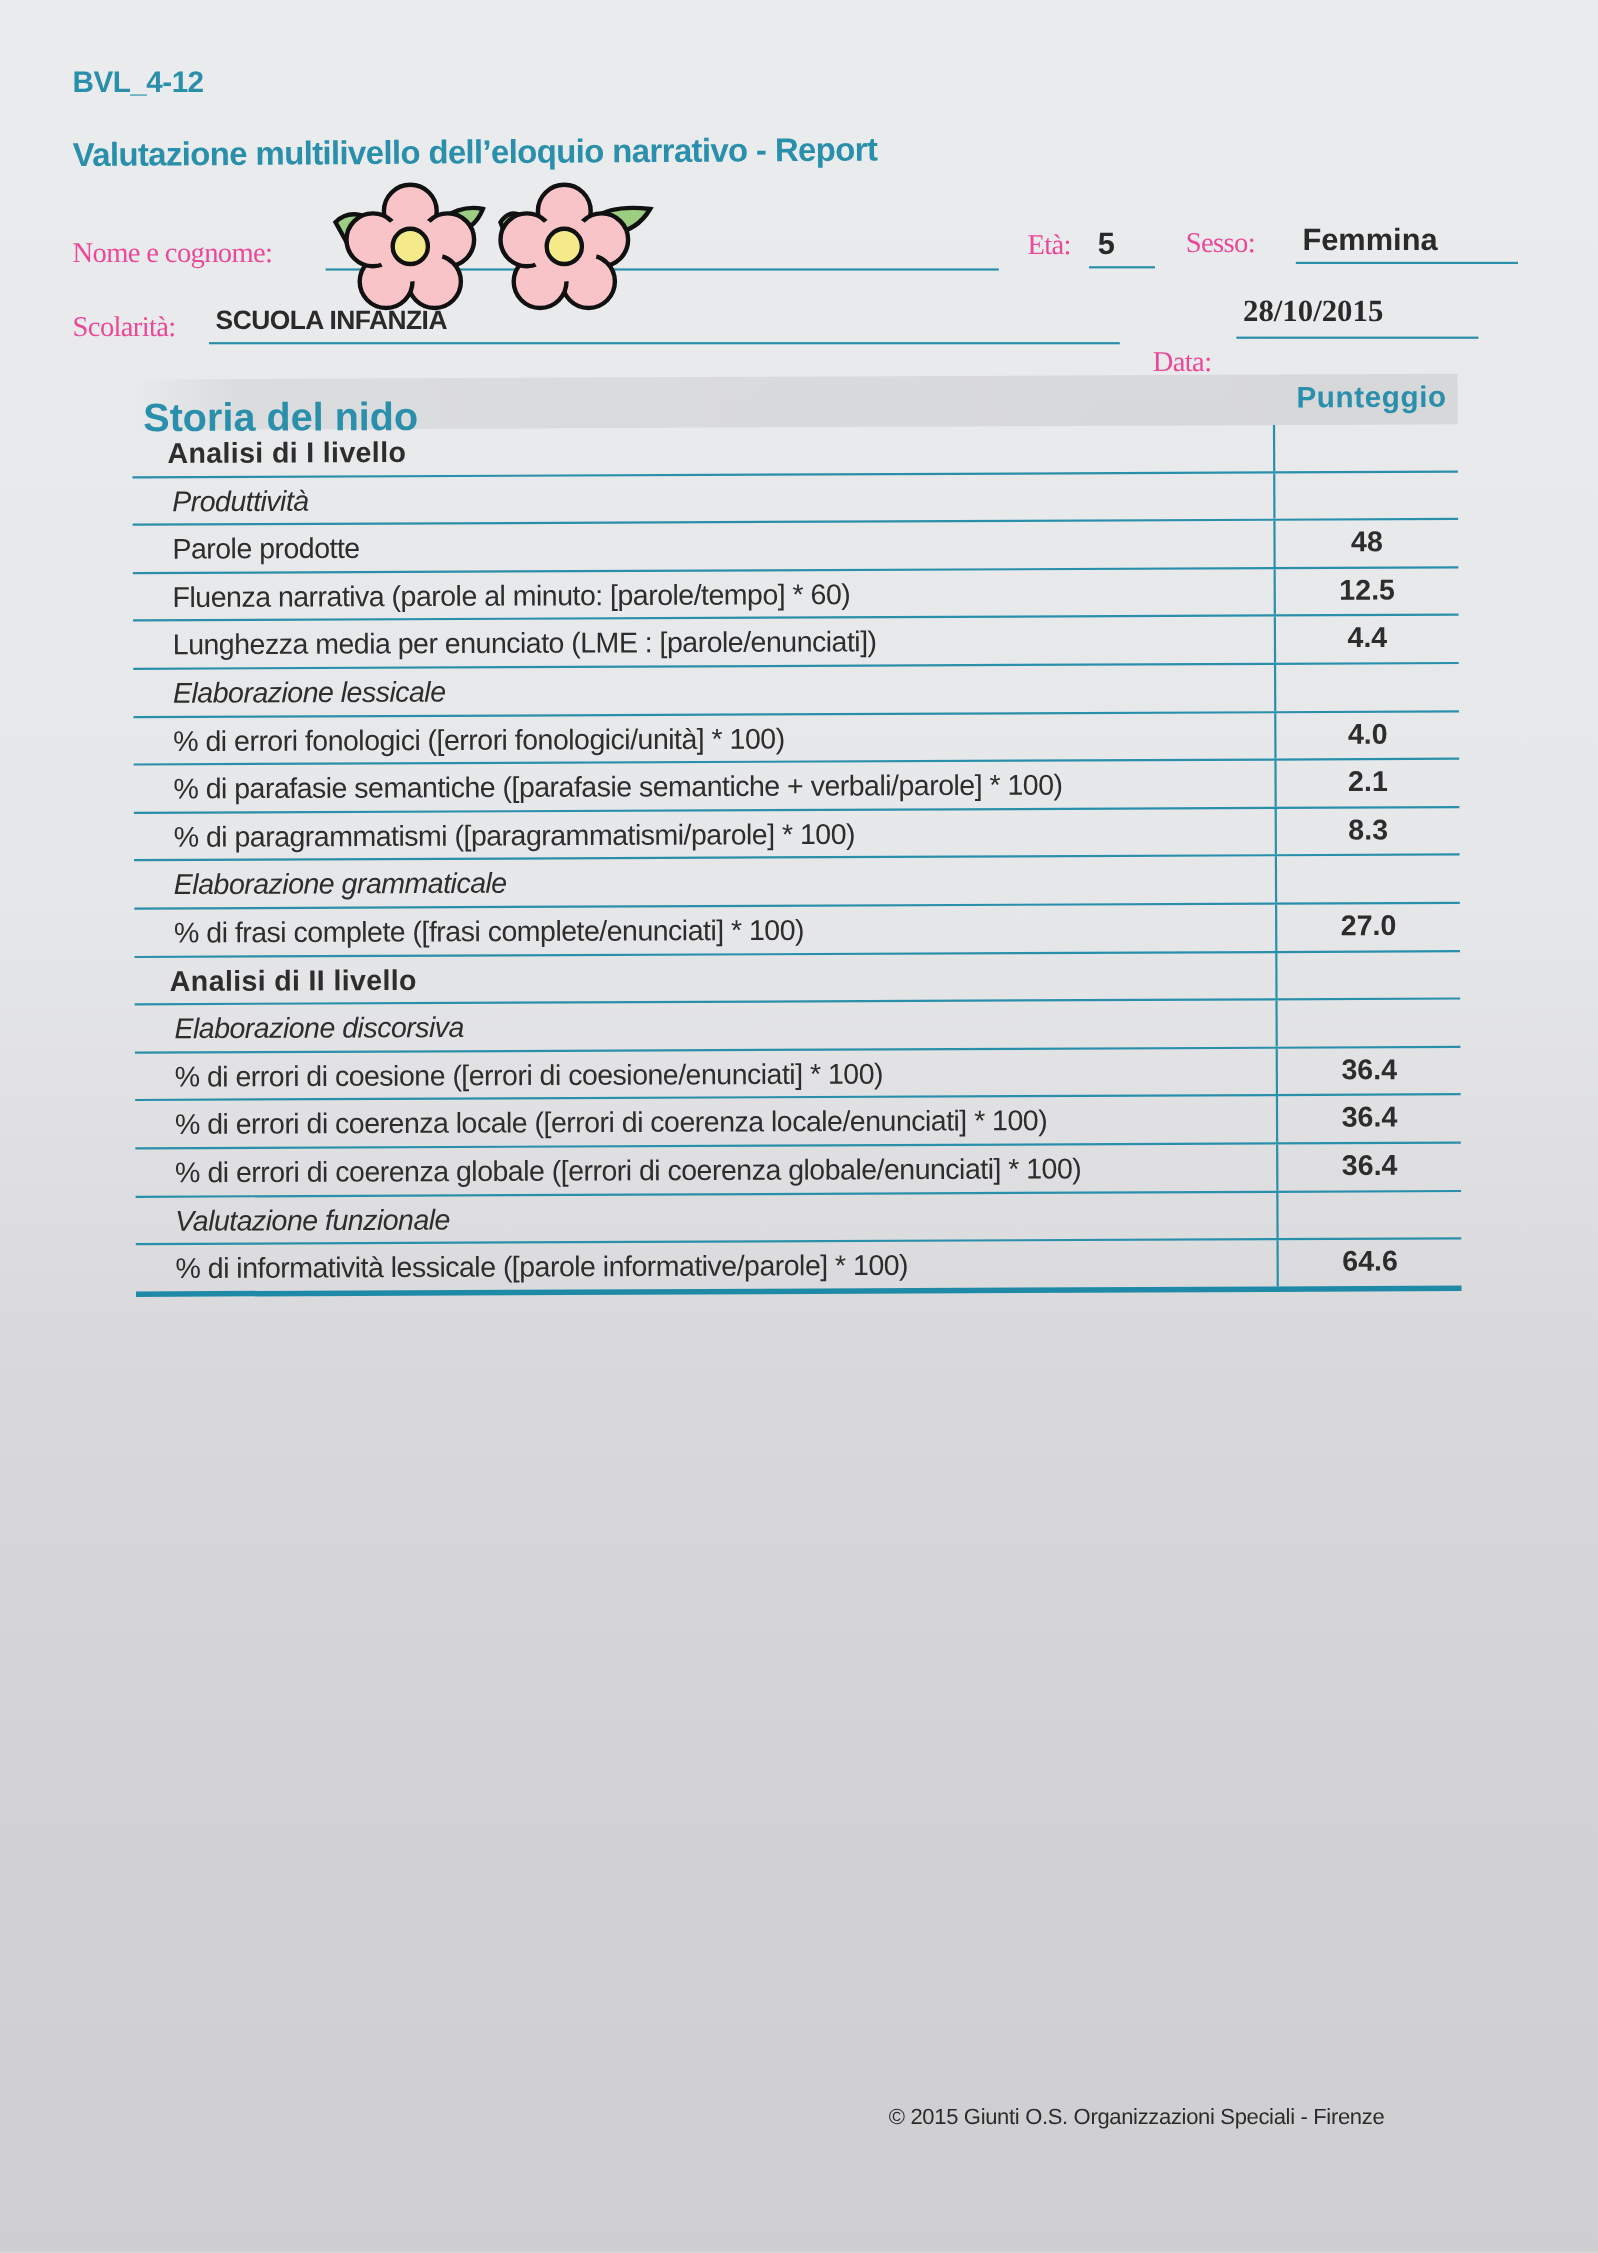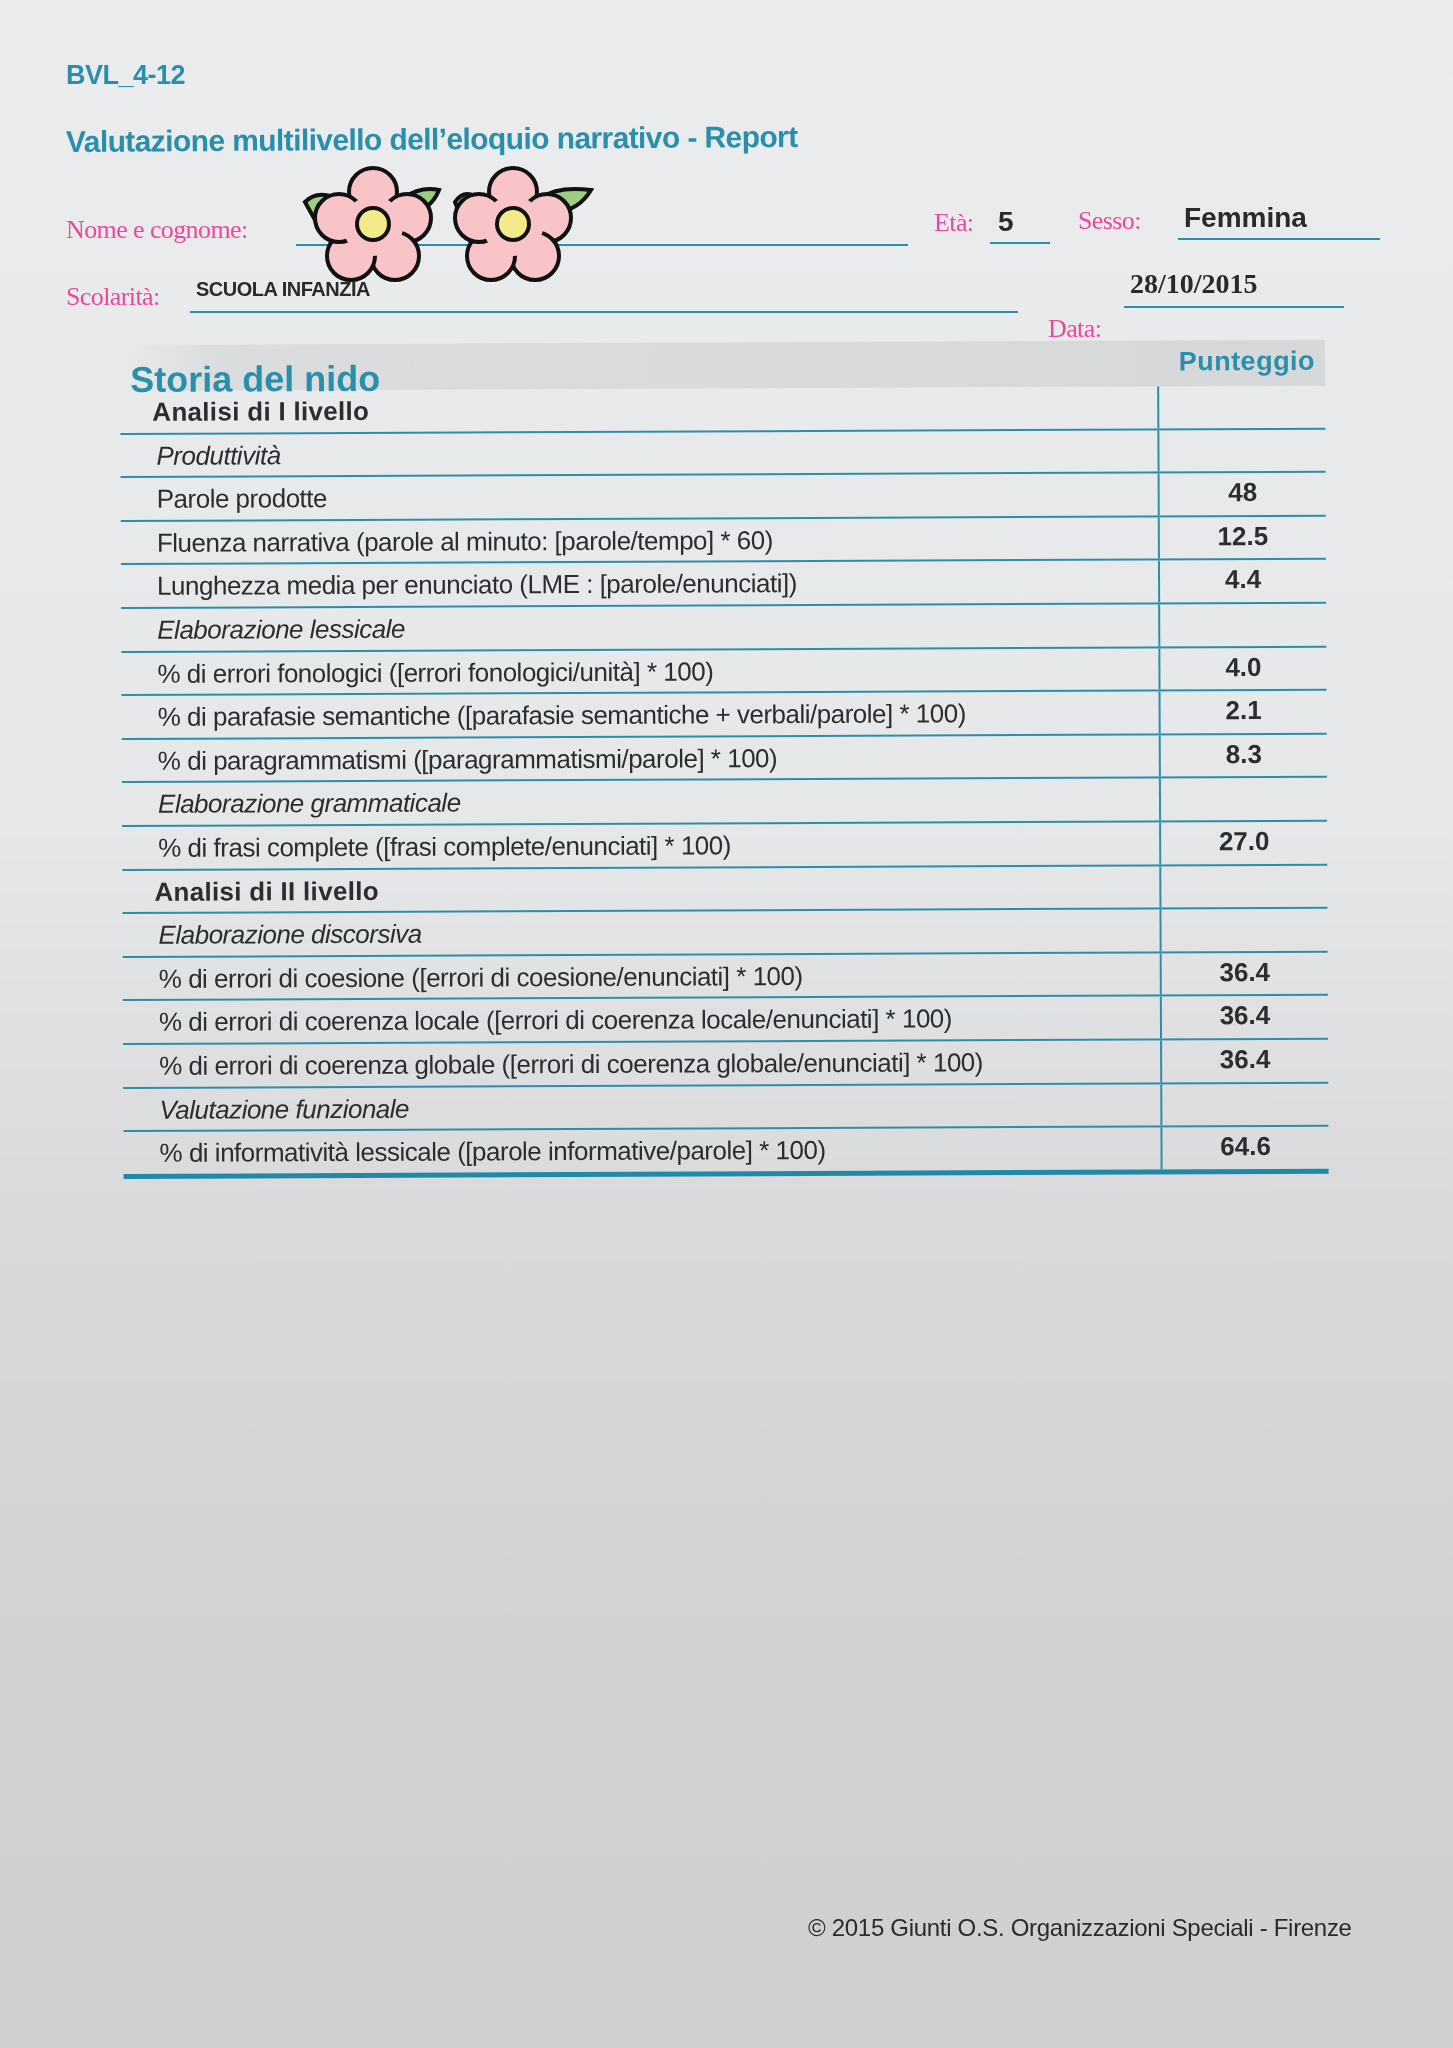--- a/index.html
+++ b/index.html
@@ -79,7 +79,7 @@
 <div class="abs uline" style="left:1178px; top:238px; width:202px;"></div>
 
 <div class="abs label" style="left:66px; top:282px;">Scolarità:</div>
-<div class="abs value" style="left:196px; top:278px; font-size:20px; letter-spacing:-0.5px;">SCUOLA INFANZIA</div>
+<div class="abs value" style="left:196px; top:278px; font-size:24px; letter-spacing:-0.5px;">SCUOLA INFANZIA</div>
 <div class="abs uline" style="left:190px; top:311px; width:828px;"></div>
 
 <div class="abs label" style="left:1048px; top:272px;margin-top:42px;">Data:</div>

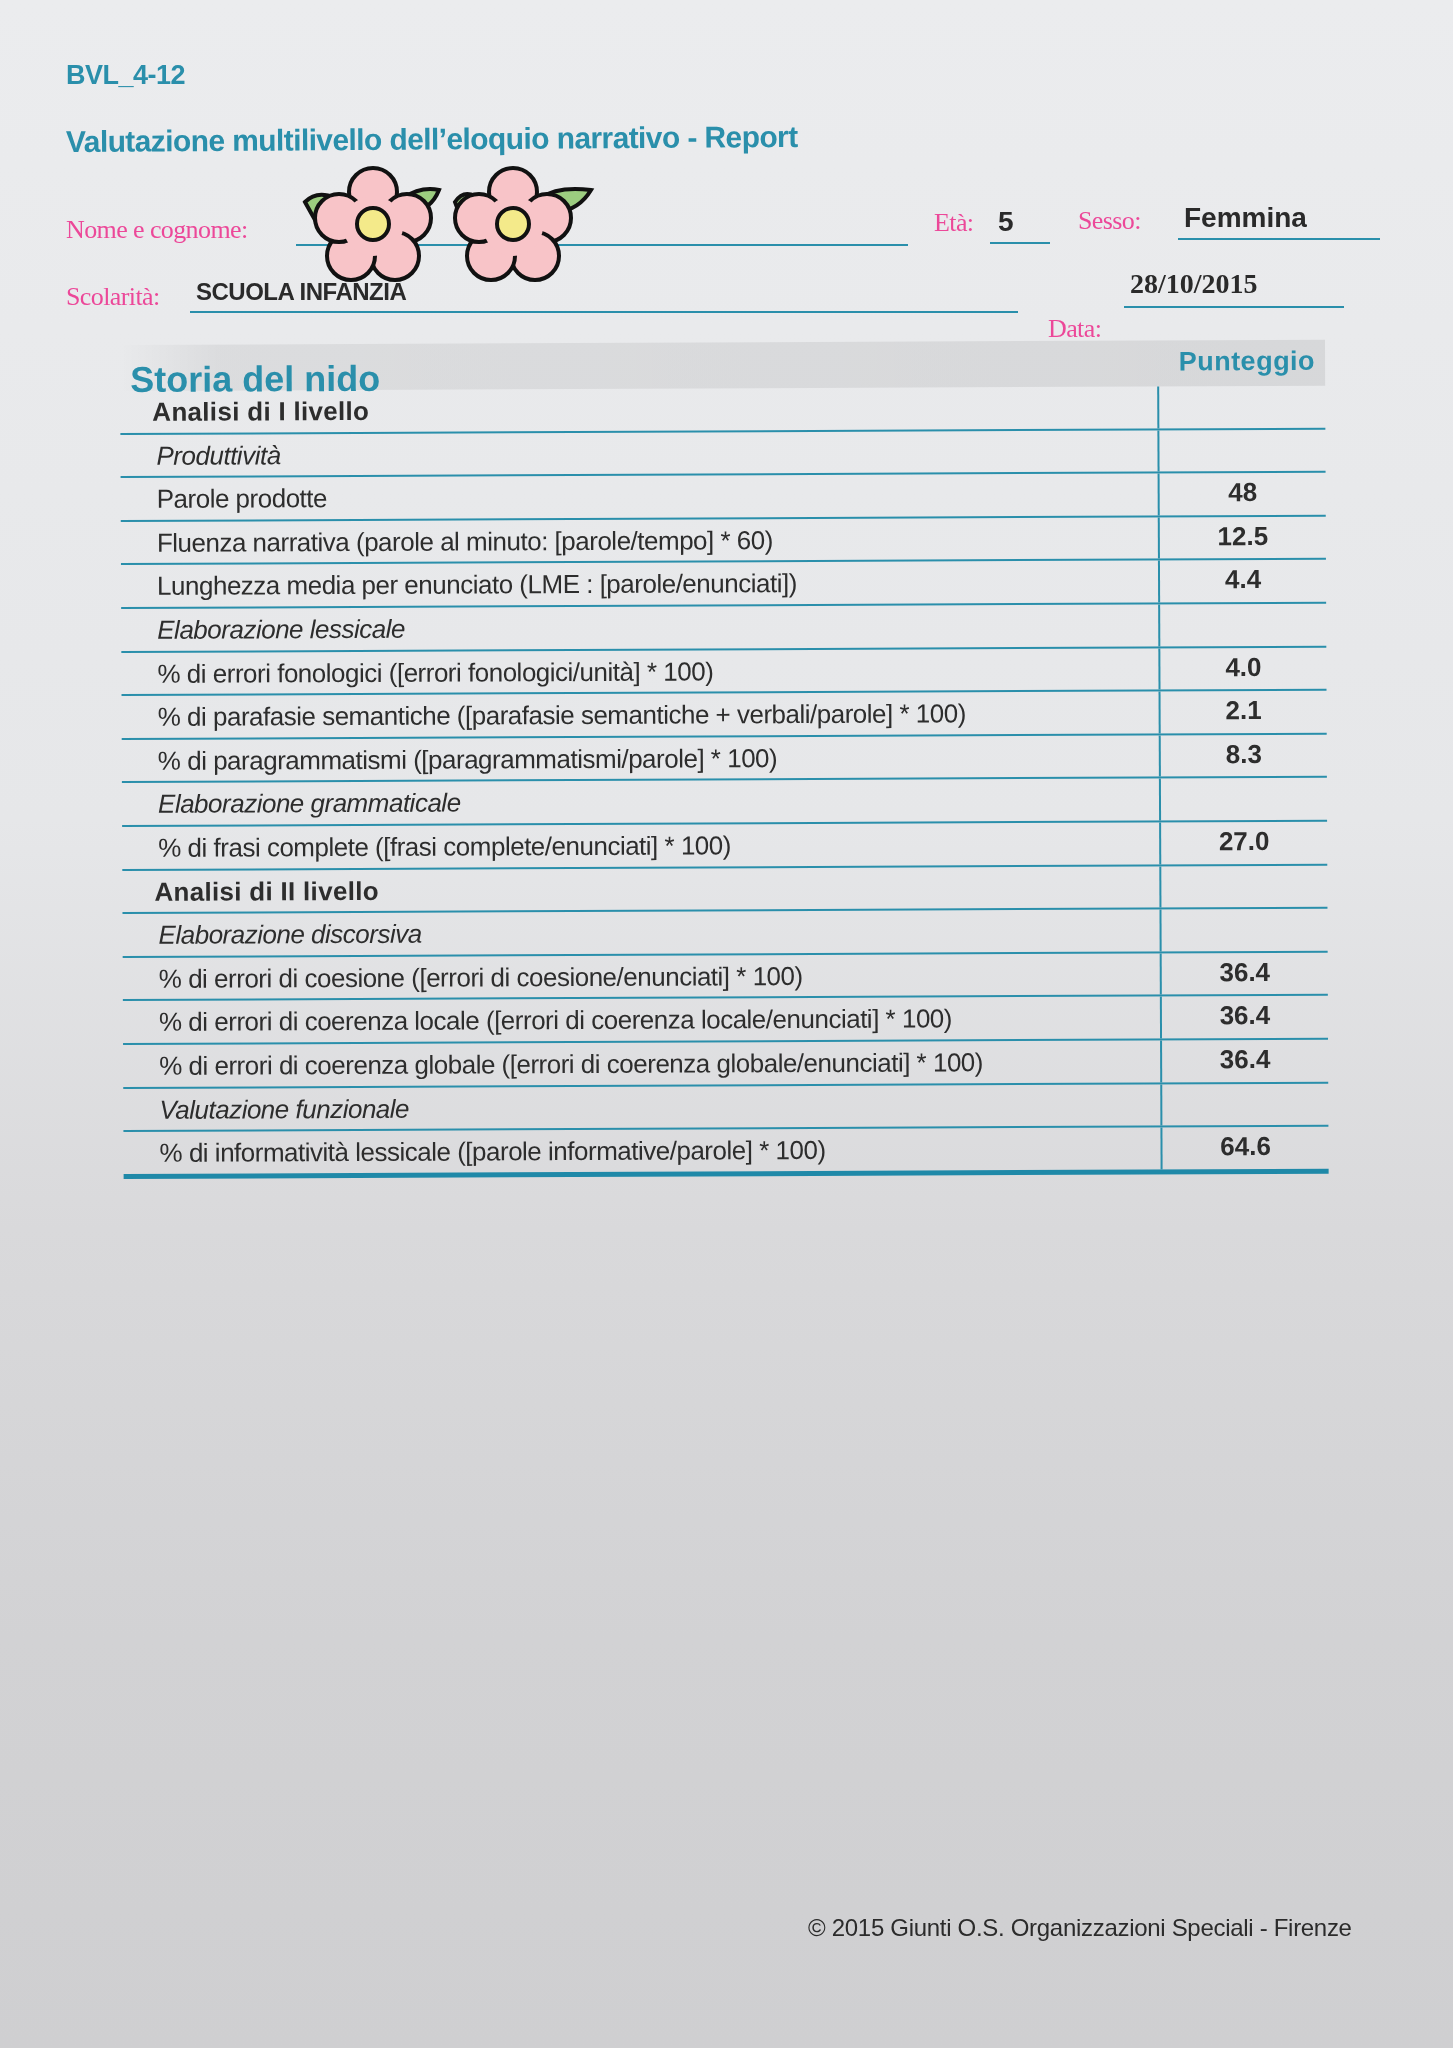--- a/index.html
+++ b/index.html
@@ -28,7 +28,7 @@
     .cell-score { width: 166px; border-left: 2.5px solid #2a8fab; text-align: center; font-size: 26px; font-weight: bold; line-height: 38px; color: #2d2d2d; }
     .row.level .cell-label { font-weight: bold; letter-spacing: 0.3px; padding-left: 32px; }
     .row.section .cell-label { font-style: italic; }
-    .footer { left: 808px; top: 1914px; font-size: 24px; color: #2b2b2b; letter-spacing: -0.3px; }
+    .footer { left: 808px; top: 1914px; font-size: 20px; color: #2b2b2b; letter-spacing: -0.3px; }
   </style>
 </head>
 <body>

